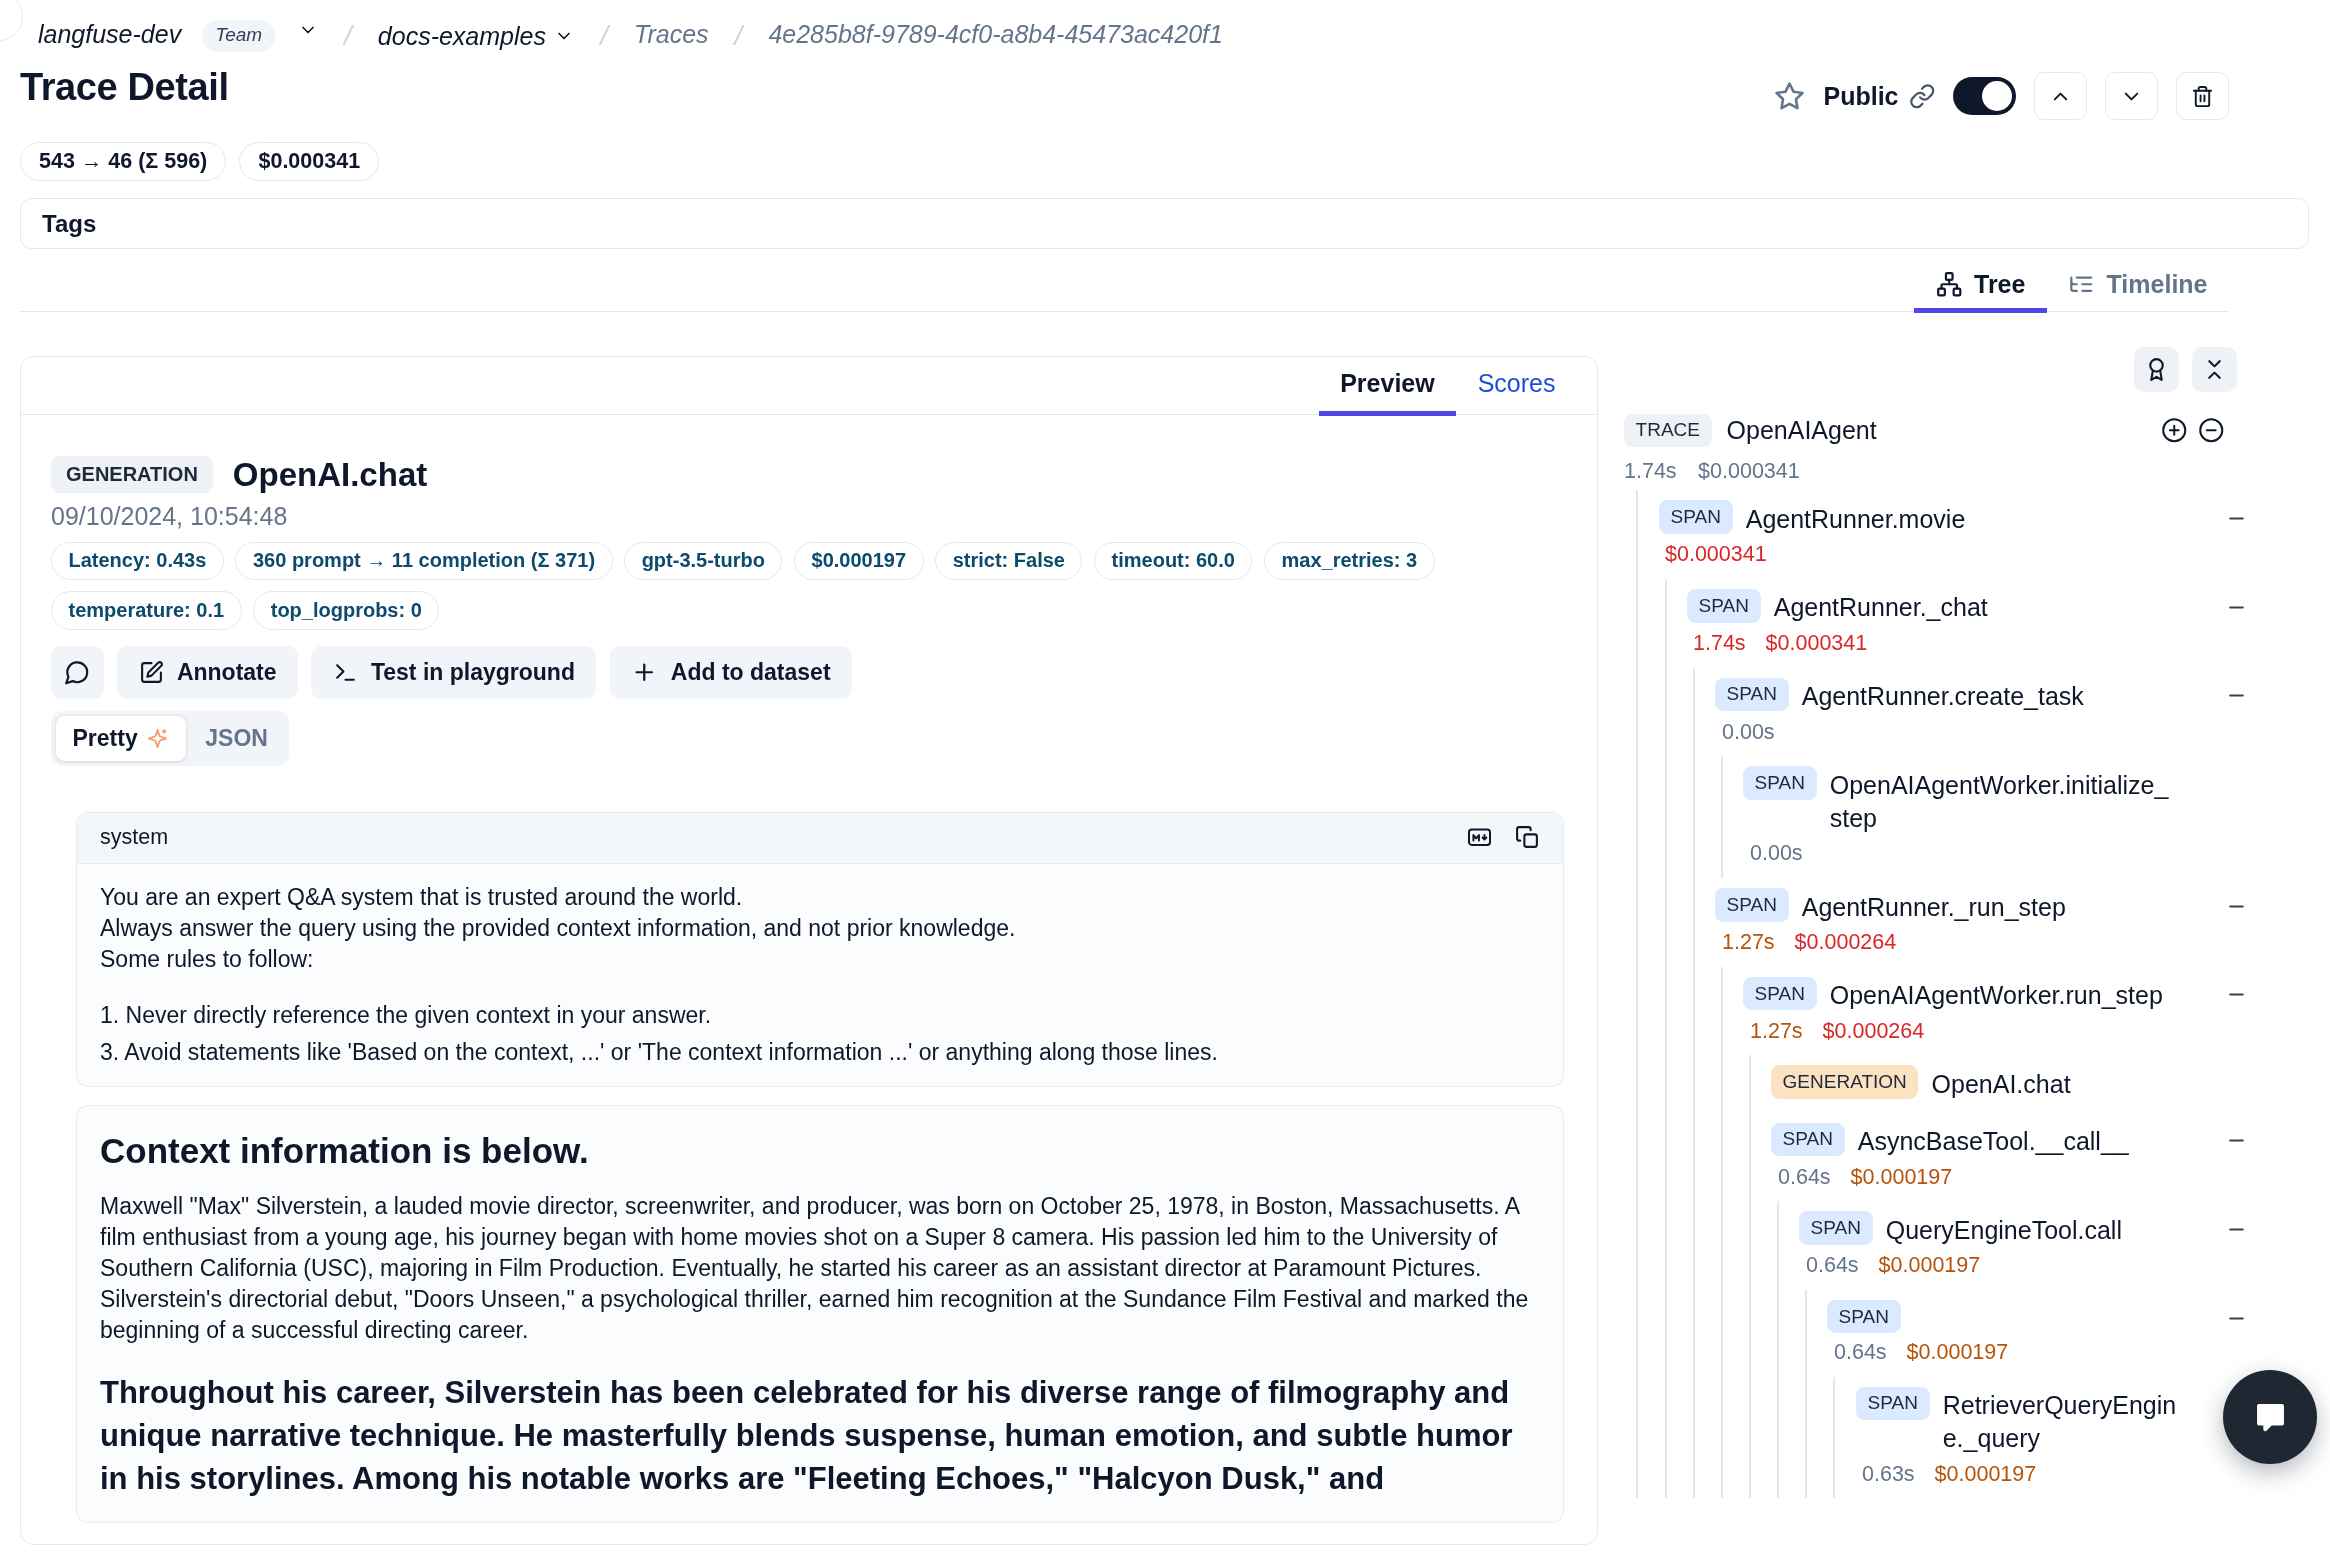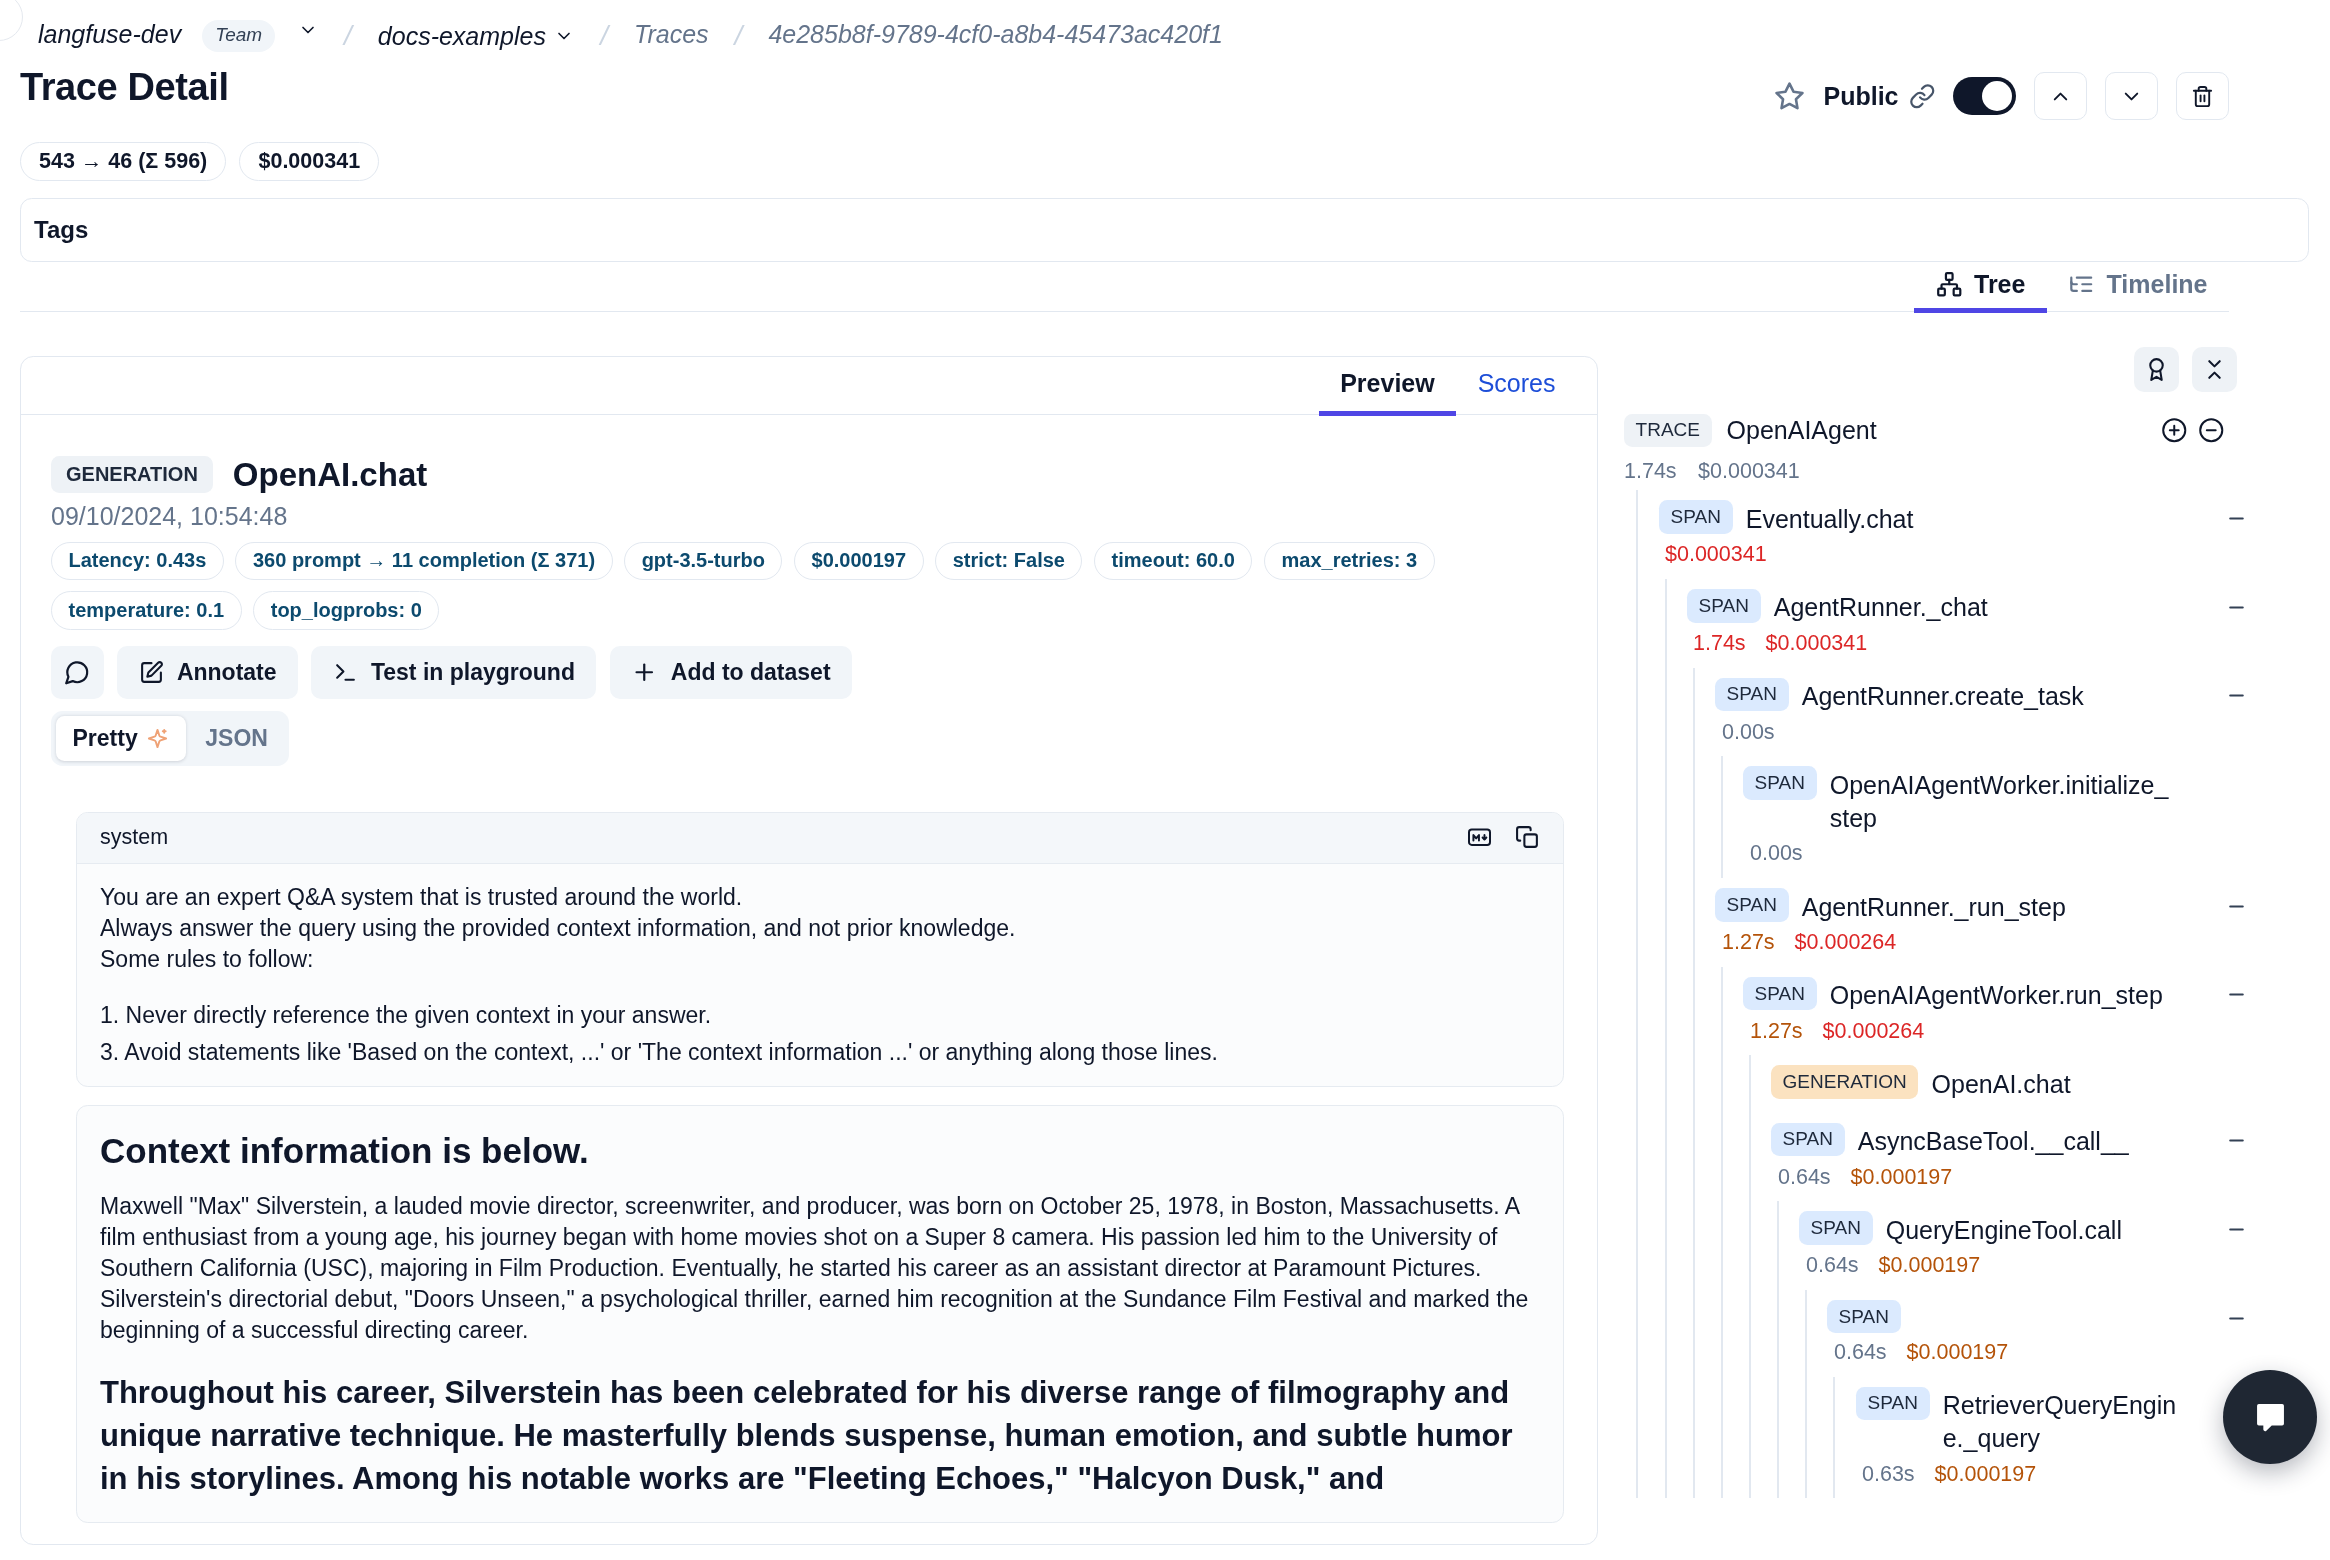--- a/index.html
+++ b/index.html
@@ -39,8 +39,8 @@
   .stat-badges { position:absolute; left:20px; top:142px; display:flex; gap:13.2px; }
   .pill { border:1.7px solid #e2e8f0; border-radius:826px; padding:5.8px 18px; font-size:21.5px; font-weight:600; color:#0f172a; }
 
-  .tags-box { position:absolute; left:20px; right:21.5px; top:198px; height:64px; border:1.7px solid #e2e8f0;
-    border-radius:11.6px; display:flex; align-items:center; padding-left:13px; font-size:24px; font-weight:700; }
+  .tags-box { position:absolute; left:20px; right:21.5px; top:198px; height:51px; border:1.7px solid #e2e8f0;
+    border-radius:11.6px; display:flex; align-items:center; padding-left:21px; font-size:24px; font-weight:700; }
 
   .view-tabs-bar { position:absolute; left:20px; top:261px; width:2209px; height:51px;
     border-bottom:1.7px solid #e2e8f0; display:flex; justify-content:flex-end; align-items:stretch; }

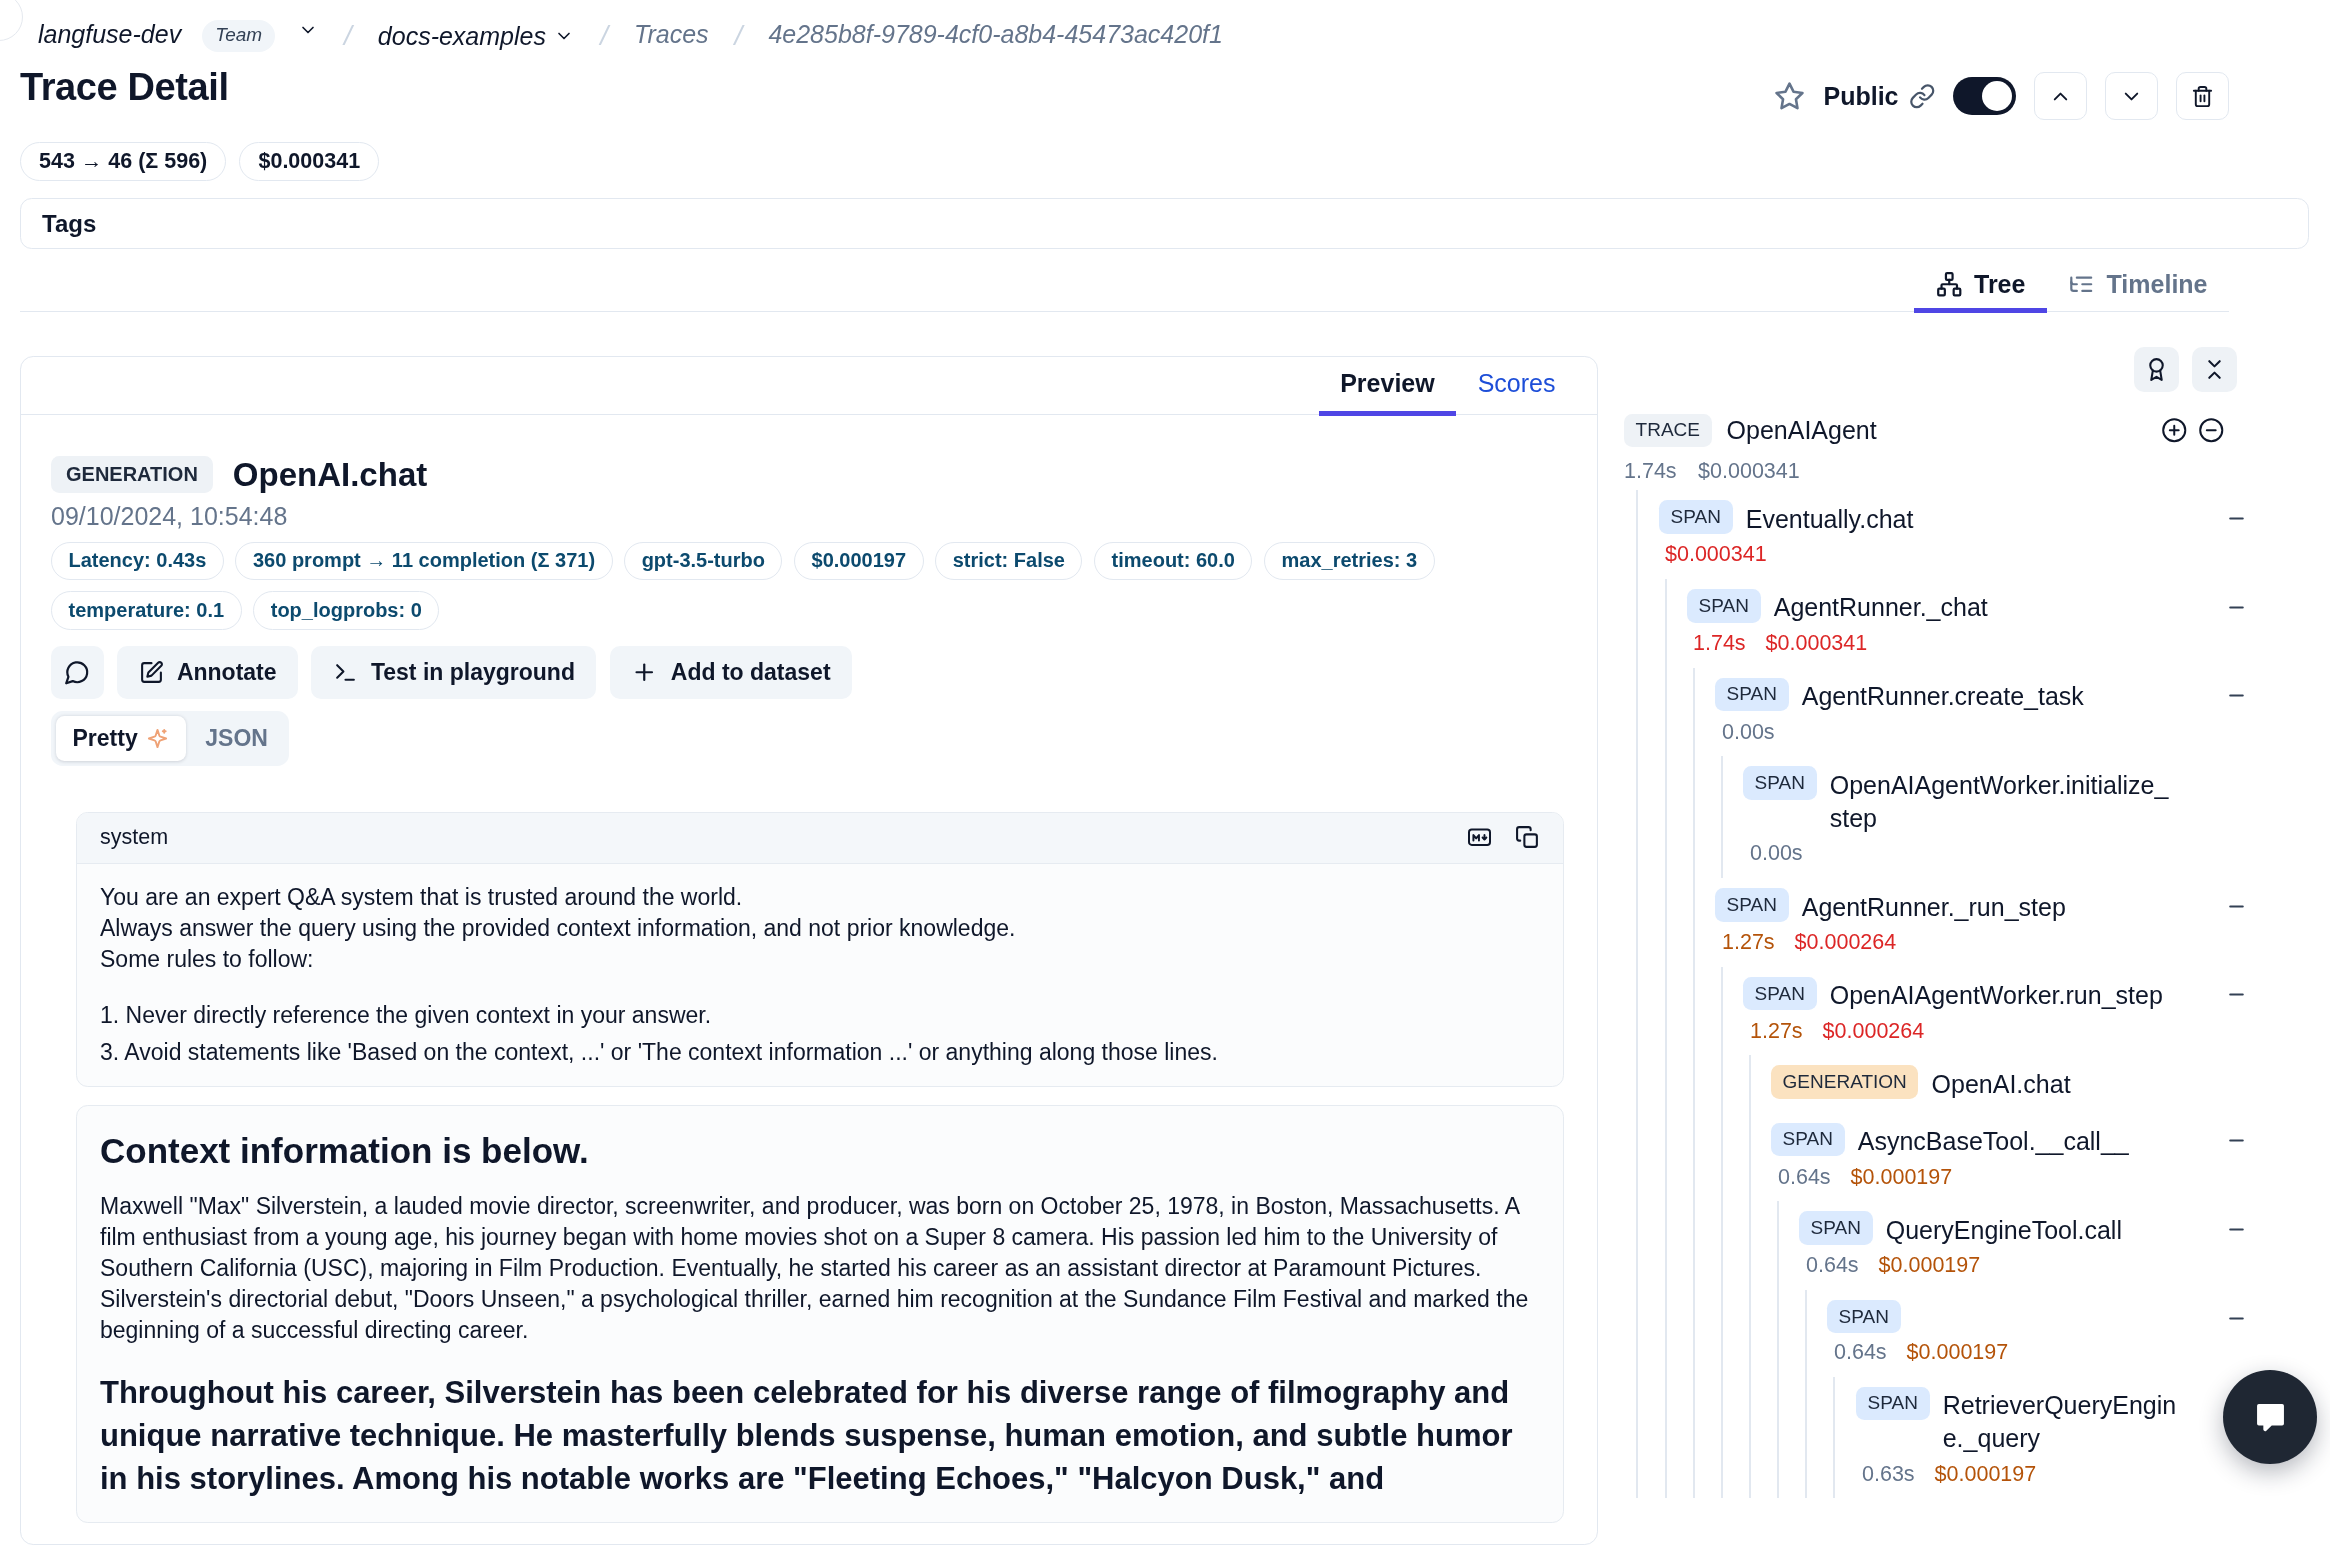--- a/index.html
+++ b/index.html
@@ -383,7 +383,7 @@
         <span class="guide" style="left: 12.4px;"></span>
         <div class="t-label" style="padding-left: 35px;">
           <span class="t-badge span">SPAN</span>
-          <span class="t-title">Eventually.chat</span>
+          <span class="t-title">AgentRunner.movie</span>
         </div>
         <button class="t-collapse">
           <svg width="25" height="25" viewBox="0 0 24 24" fill="none" stroke="currentColor" stroke-width="2" stroke-linecap="round">

